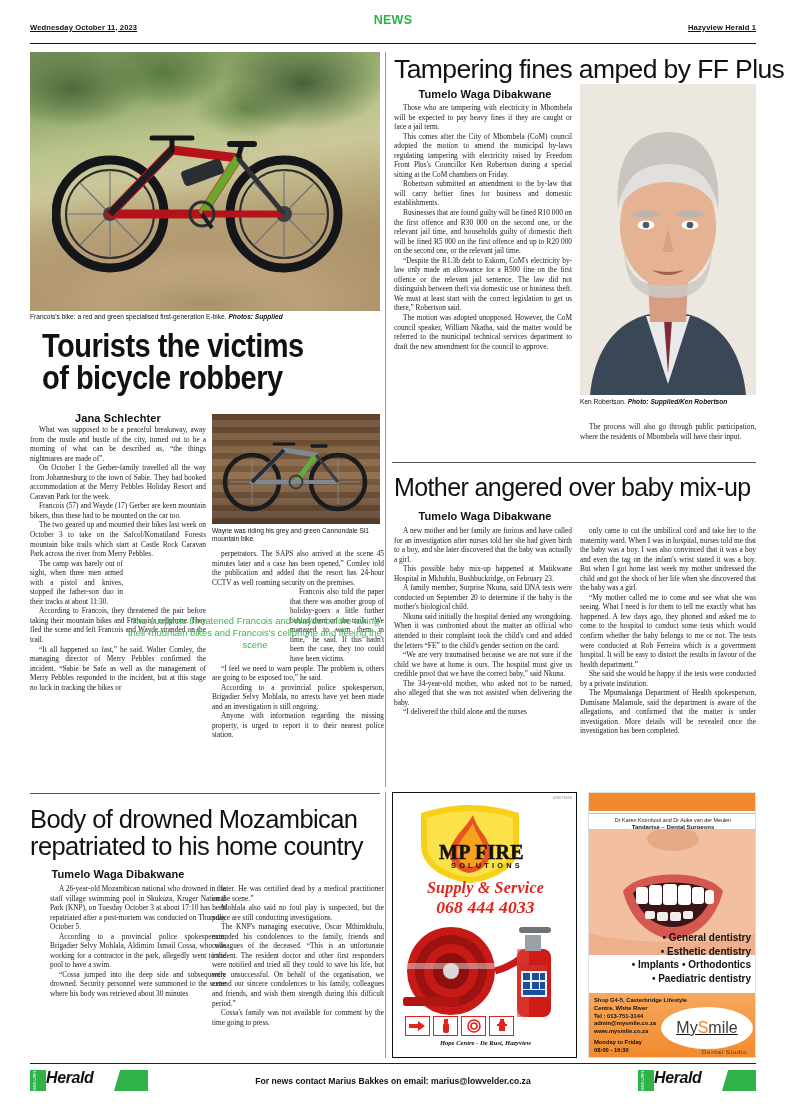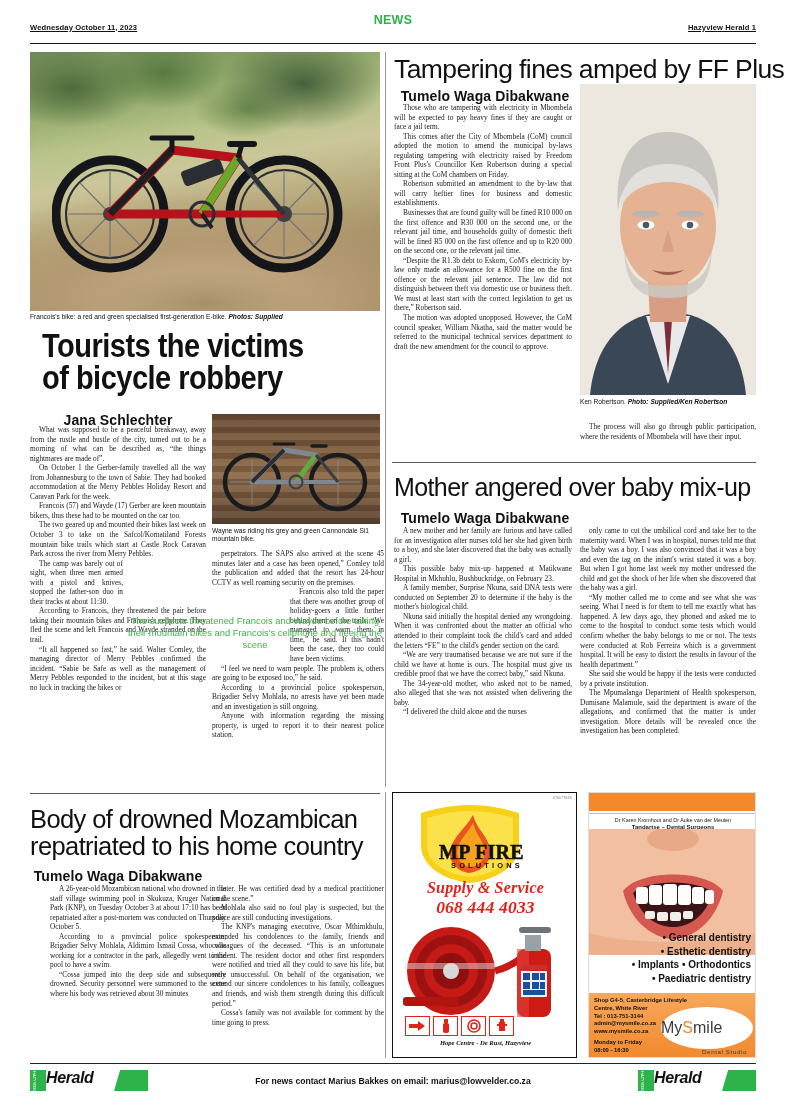--- a/index.html
+++ b/index.html
@@ -52,7 +52,7 @@
   }
   .byline {
     font-family:"Liberation Sans", sans-serif;
-    font-weight:700; font-size:14px; text-align:center; margin:0 0 5px 0;
+    font-weight:700; font-size:11px; text-align:center; margin:0 0 5px 0;
     letter-spacing:.1px;
   }
   .body-text {

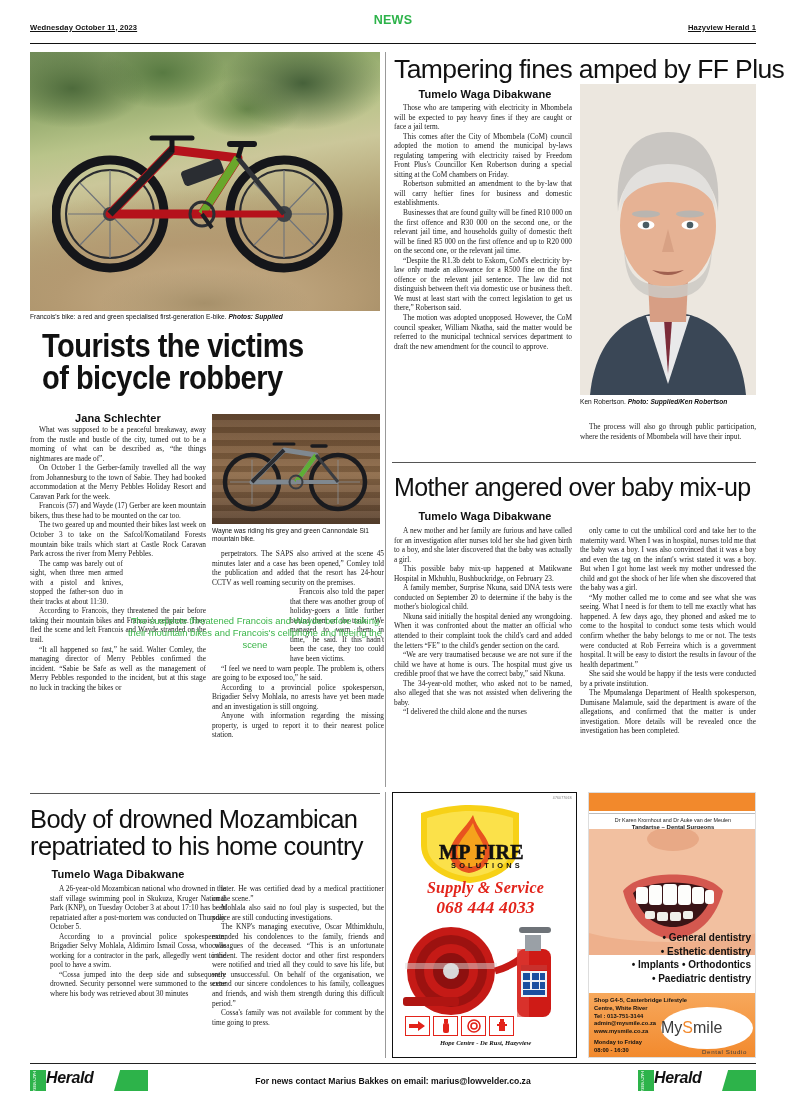--- a/index.html
+++ b/index.html
@@ -232,7 +232,7 @@
   }
   .smile-logo {
     position:absolute; right:4px; top:14px; width:92px; height:42px;
-    border-radius:50%; background:#fff; display:flex; align-items:center; 
+    border-radius:50%; background:#fff; display:flex; align-items:center; justify-content:center;text-decoration:underline;
   }
   .smile-logo .txt {
     font-family:"Liberation Sans", sans-serif; font-size:16px; font-weight:400; color:#3b3b3b;

